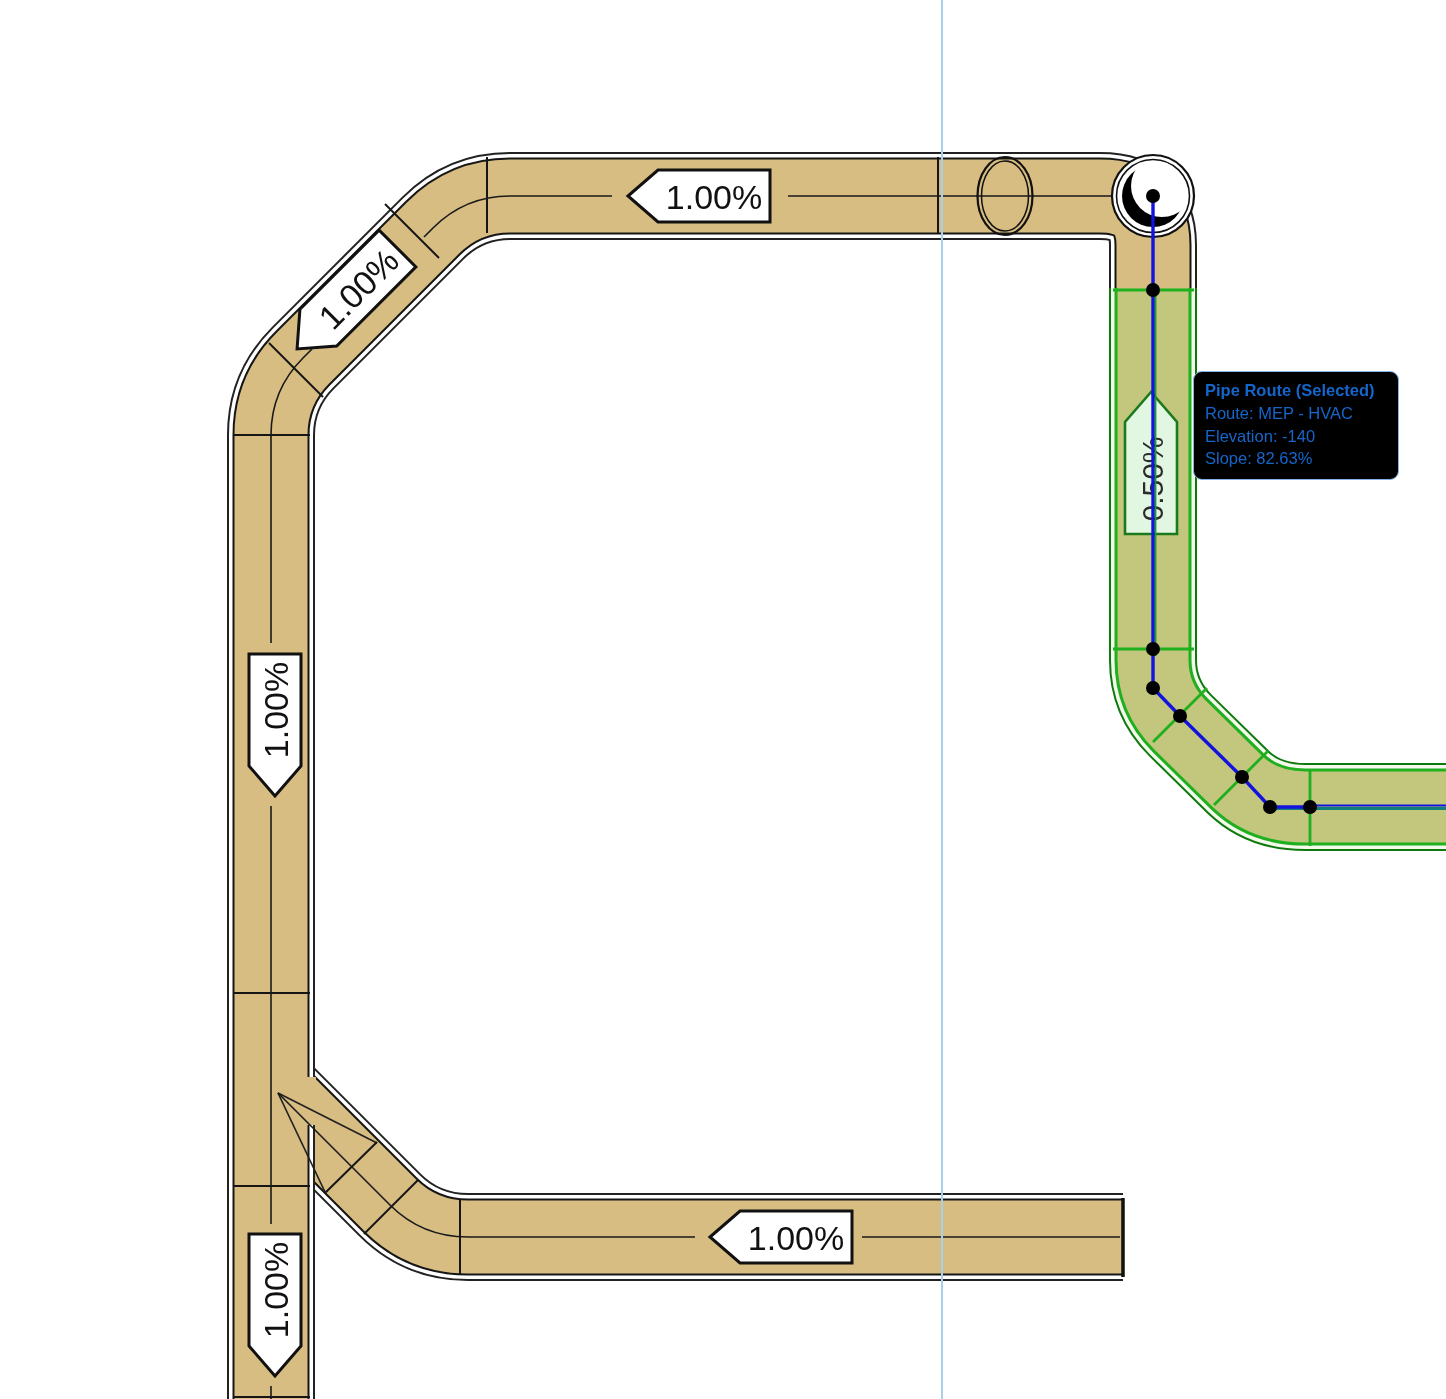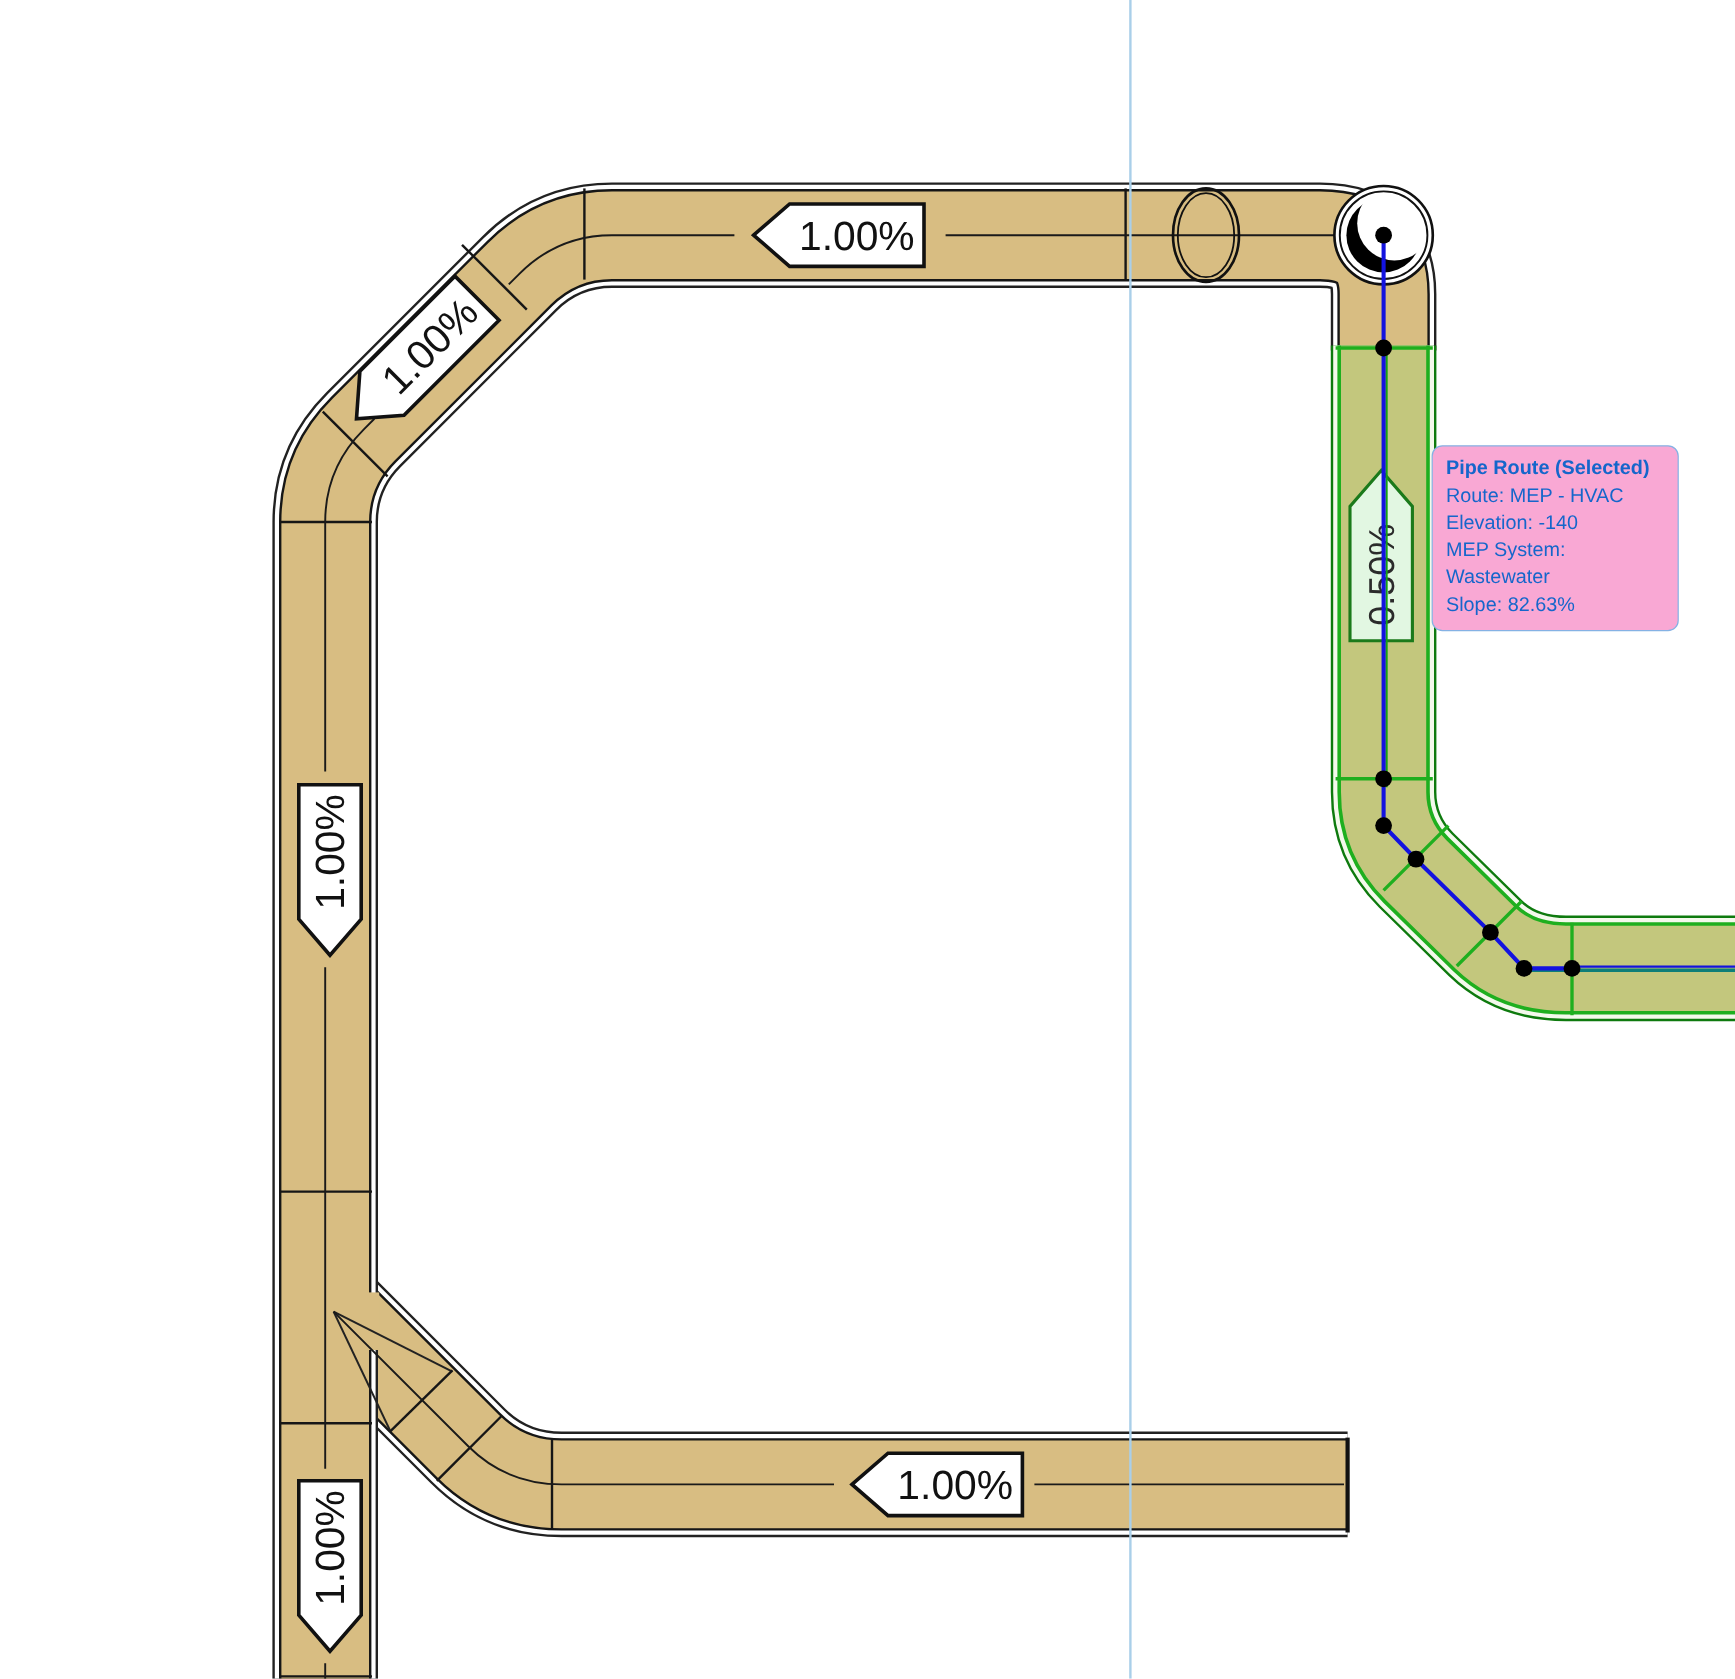--- a/index.html
+++ b/index.html
@@ -9,7 +9,7 @@
   svg text{font-family:"Liberation Sans",sans-serif;}
   .tooltip{
     position:absolute;left:1193px;top:371px;width:182px;
-    background:#f9a8d4;border:1.5px solid #85B2E4;border-radius:9px;
+    background:#000000;border:1.5px solid #85B2E4;border-radius:9px;
     padding:7px 11px 9px 11px;color:#1566CB;font-size:16.5px;line-height:1.38;
     box-sizing:content-box;
   }

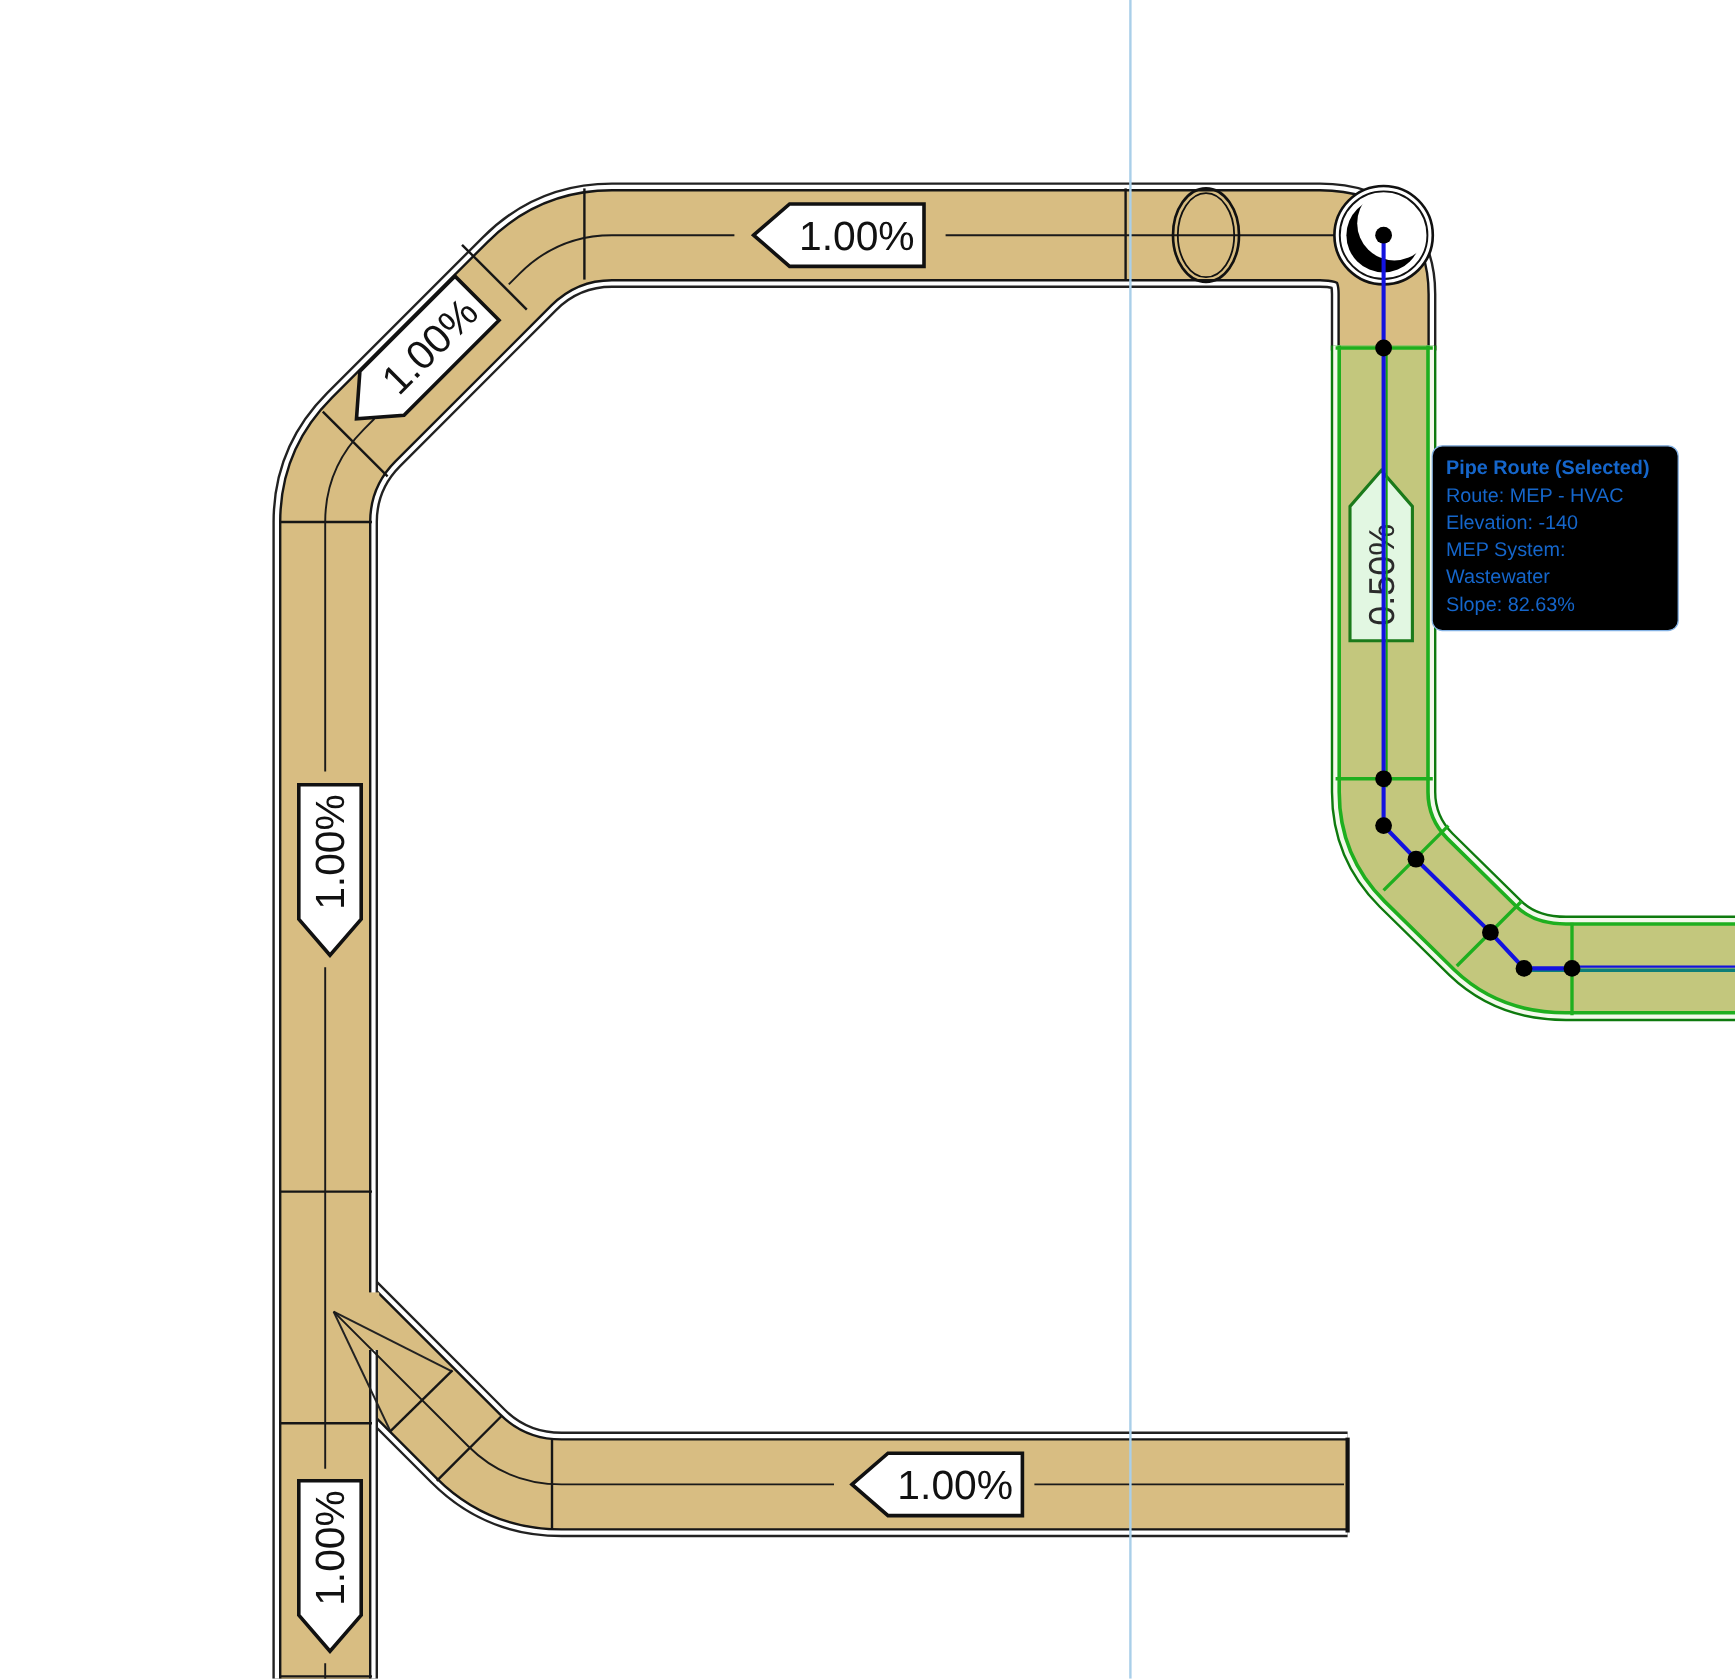--- a/index.html
+++ b/index.html
@@ -152,7 +152,6 @@
     <div class="tt-title">Pipe Route (Selected)</div>
     <div>Route: MEP - HVAC</div>
     <div>Elevation: -140</div>
-    <div>MEP System: Wastewater</div>
     <div>Slope: 82.63%</div>
   </div>
 </div>

